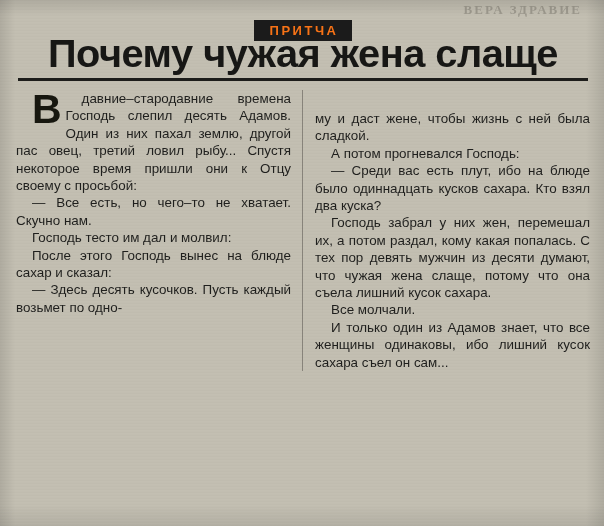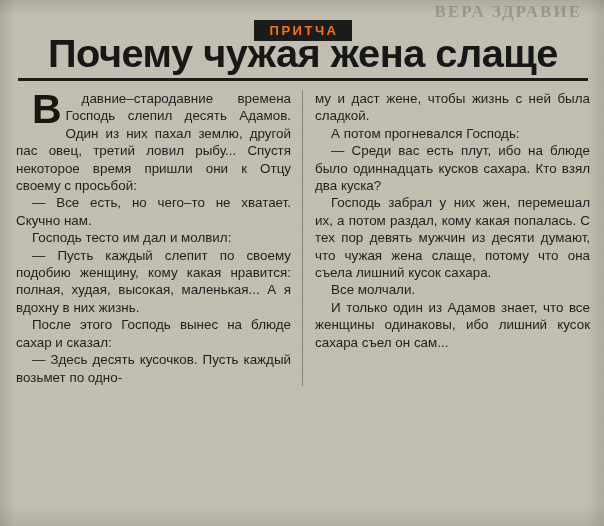--- a/index.html
+++ b/index.html
@@ -47,7 +47,7 @@
     overflow: hidden;
     opacity: 0.30;
     color: #4a463e;
-    font-size: 17px;
+    font-size: 13px;
     font-weight: bold;
     letter-spacing: 2px;
     font-family: "Liberation Serif", serif;

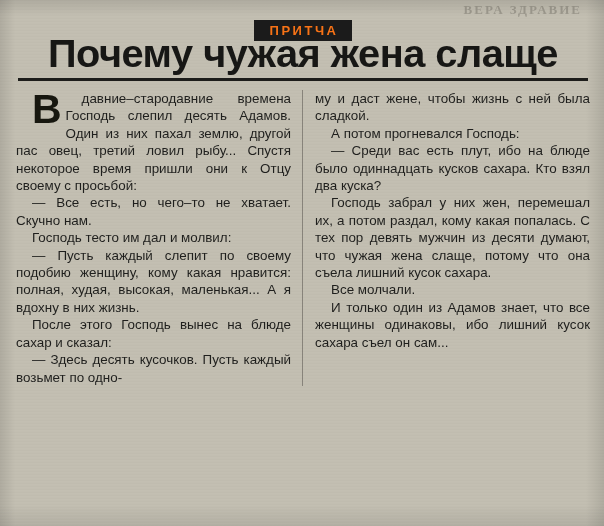--- a/index.html
+++ b/index.html
@@ -114,7 +114,7 @@
     hyphens: manual;
   }
   .col.left  { padding-right: 11px; border-right: 1px solid rgba(40,38,33,0.38); }
-  .col.right { padding-left: 12px; }
+  .col.right { padding-left: 12px; margin-top: 20px; }
 
   .col p {
     margin: 0;

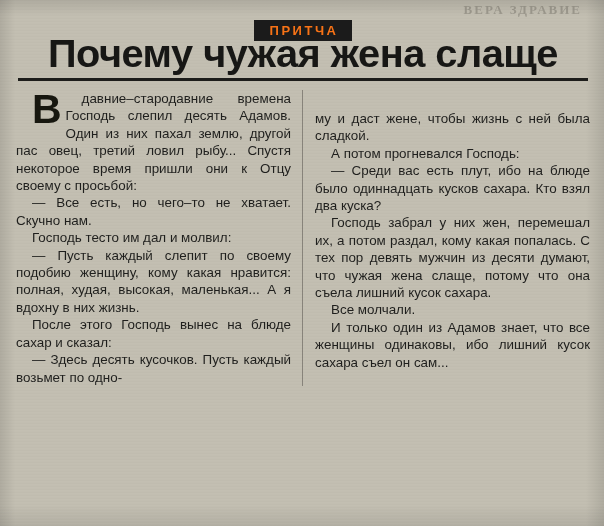--- a/index.html
+++ b/index.html
@@ -157,7 +157,6 @@
       <p class="dropcap-p"><span class="dropcap">В</span><span>давние–стародавние времена Господь слепил десять Адамов. Один из них пахал землю, другой пас овец, третий ловил рыбу... Спустя некоторое время пришли они к Отцу своему с просьбой:</span></p>
       <p class="dash">— Все есть, но чего–то не хватает. Скучно нам.</p>
       <p>Господь тесто им дал и молвил:</p>
-      <p class="dash">— Пусть каждый слепит по своему подобию женщину, кому какая нравится: полная, худая, высокая, маленькая... А я вдохну в них жизнь.</p>
       <p>После этого Господь вынес на блюде сахар и сказал:</p>
       <p class="dash">— Здесь десять кусочков. Пусть каждый возьмет по одно-</p>
     </div>

